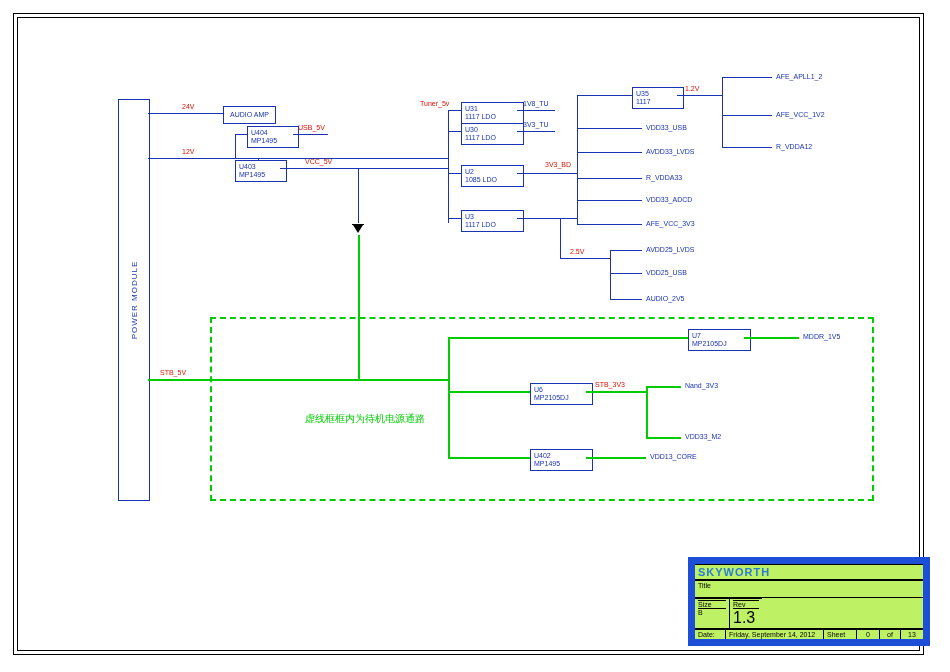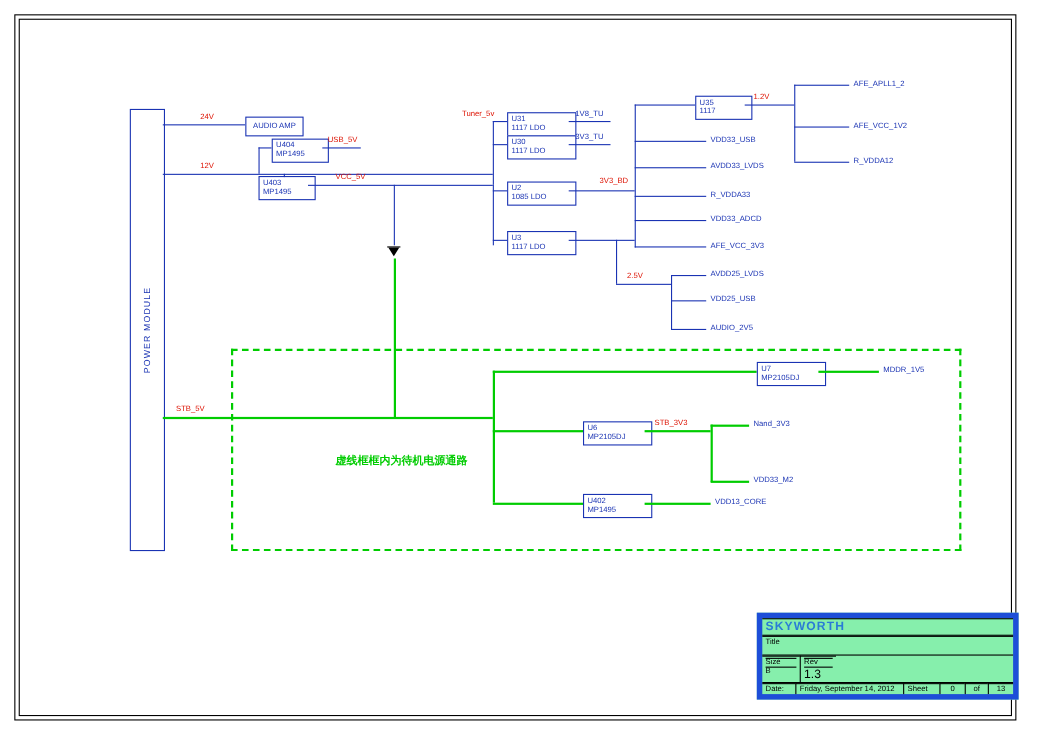--- a/index.html
+++ b/index.html
@@ -15,7 +15,7 @@
   .lbl{position:absolute;font-size:7px}
   .red{color:#d10}
   .blue{color:#1a33b3}
-  .greenbold{color:#0c0;font-weight:bold;font-size:10px}
+  .greenbold{color:#0c0;font-weight:normal;font-size:10px}
 
   
   .h{position:absolute;height:1px;background:#1a33b3}

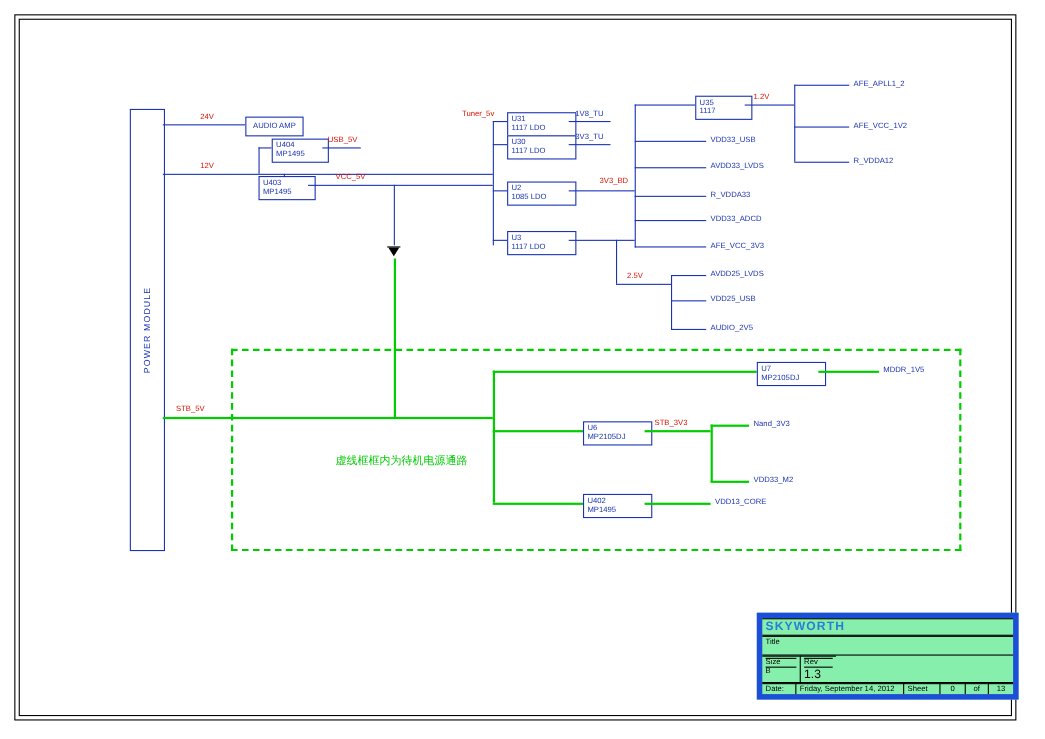--- a/index.html
+++ b/index.html
@@ -31,7 +31,7 @@
   .pmod .vt{position:absolute;left:50%;top:50%;transform:translate(-50%,-50%) rotate(-90deg);white-space:nowrap;color:#1a33b3;font-size:8px;letter-spacing:1px}
 
   
-  .titleblk{position:absolute;border:5px solid #1d4ed8;background:#86efac;font-size:7px}
+  .titleblk{position:absolute;border:7px solid #1d4ed8;background:#bef264;font-size:7px}
   .titleblk div{border-top:1px solid #000}
   .titleblk .row{display:flex}
   .titleblk .cell{border-left:1px solid #000;padding:1px 3px}

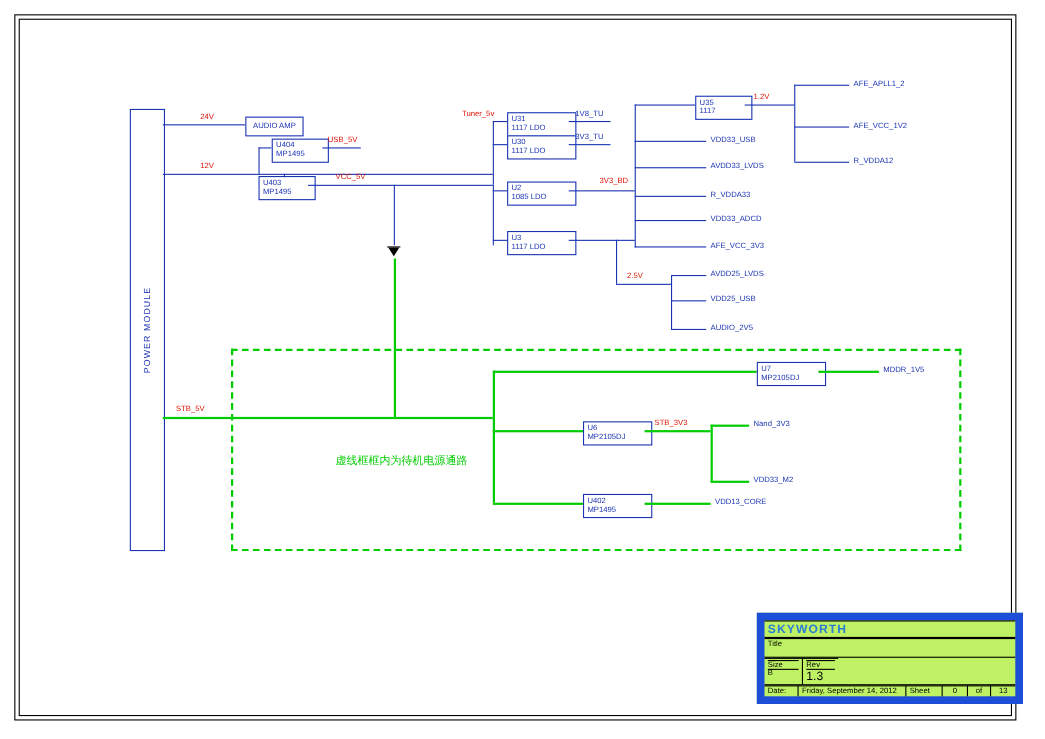--- a/index.html
+++ b/index.html
@@ -211,7 +211,7 @@
       </div>
       <div class="cell" style="width:26px">
         <div>Rev</div>
-        <div style="font-size:11px">1.3</div>
+        <div style="font-size:16px">1.3</div>
       </div>
     </div>
     <div class="row">

